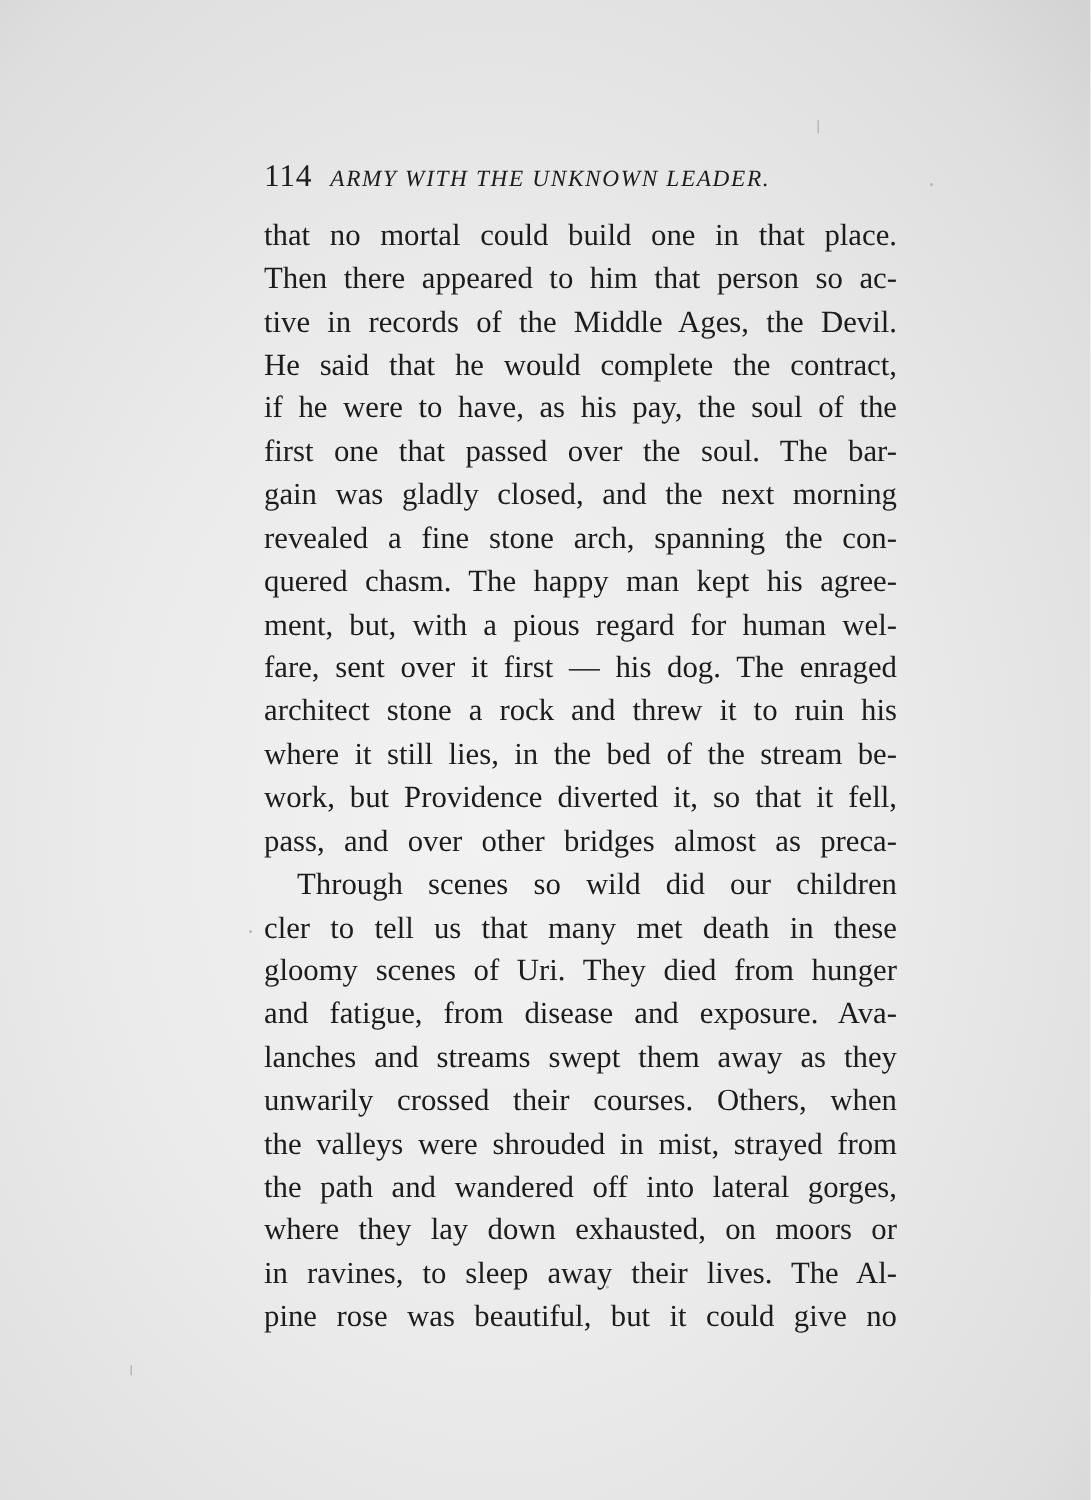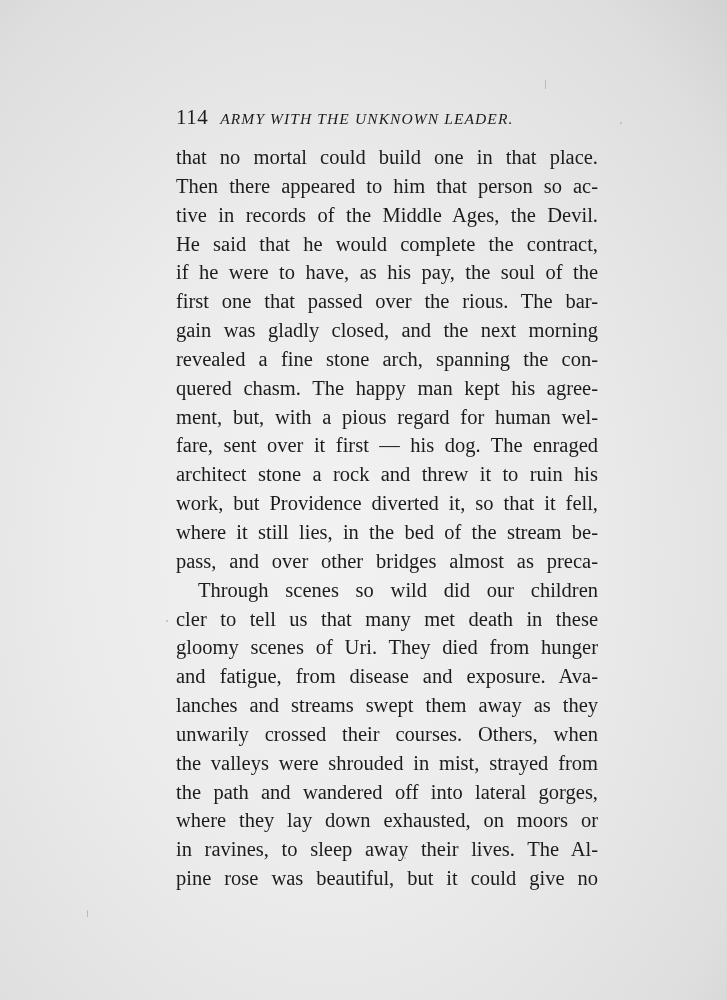--- a/index.html
+++ b/index.html
@@ -86,7 +86,7 @@
       <div class="line">tive in records of the Middle Ages, the Devil.</div>
       <div class="line">He said that he would complete the contract,</div>
       <div class="line">if he were to have, as his pay, the soul of the</div>
-      <div class="line">first one that passed over the rious.  The bar-</div>
+      <div class="line">first one that passed over the soul.  The bar-</div>
       <div class="line">gain was gladly closed, and the next morning</div>
       <div class="line">revealed a fine stone arch, spanning the con-</div>
       <div class="line">quered chasm.  The happy man kept his agree-</div>

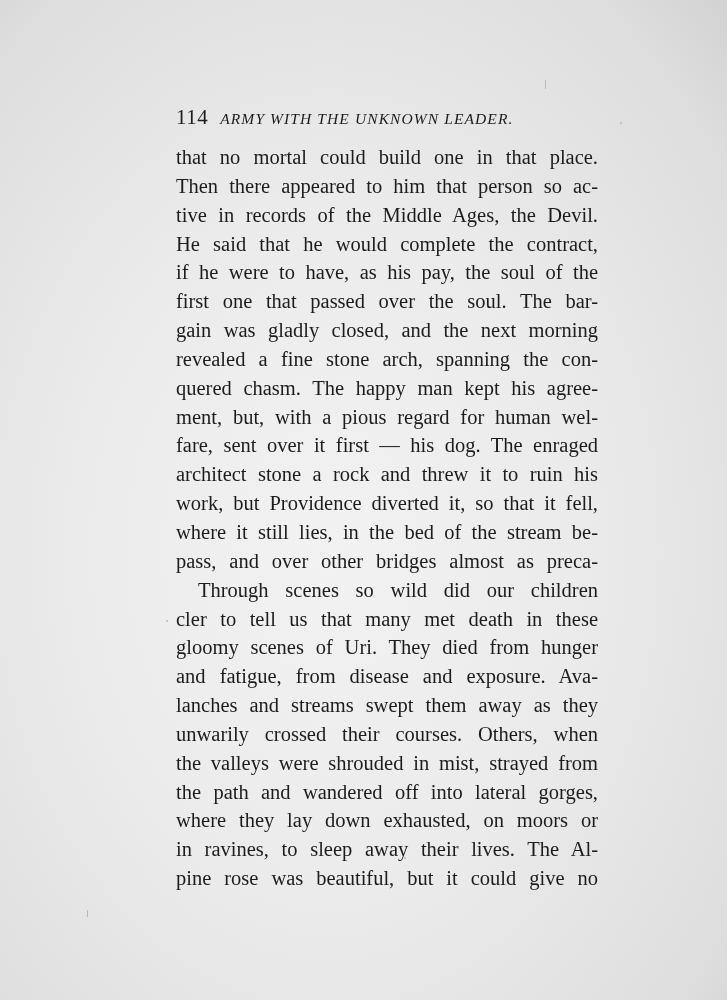--- a/index.html
+++ b/index.html
@@ -93,8 +93,8 @@
       <div class="line">ment, but, with a pious regard for human wel-</div>
       <div class="line">fare, sent over it first — his dog.  The enraged</div>
       <div class="line">architect stone a rock and threw it to ruin his</div>
+      <div class="line">where it still lies, in the bed of the stream be-</div>
       <div class="line">work, but Providence diverted it, so that it fell,</div>
-      <div class="line">where it still lies, in the bed of the stream be-</div>
     </div>
 
     <div>

